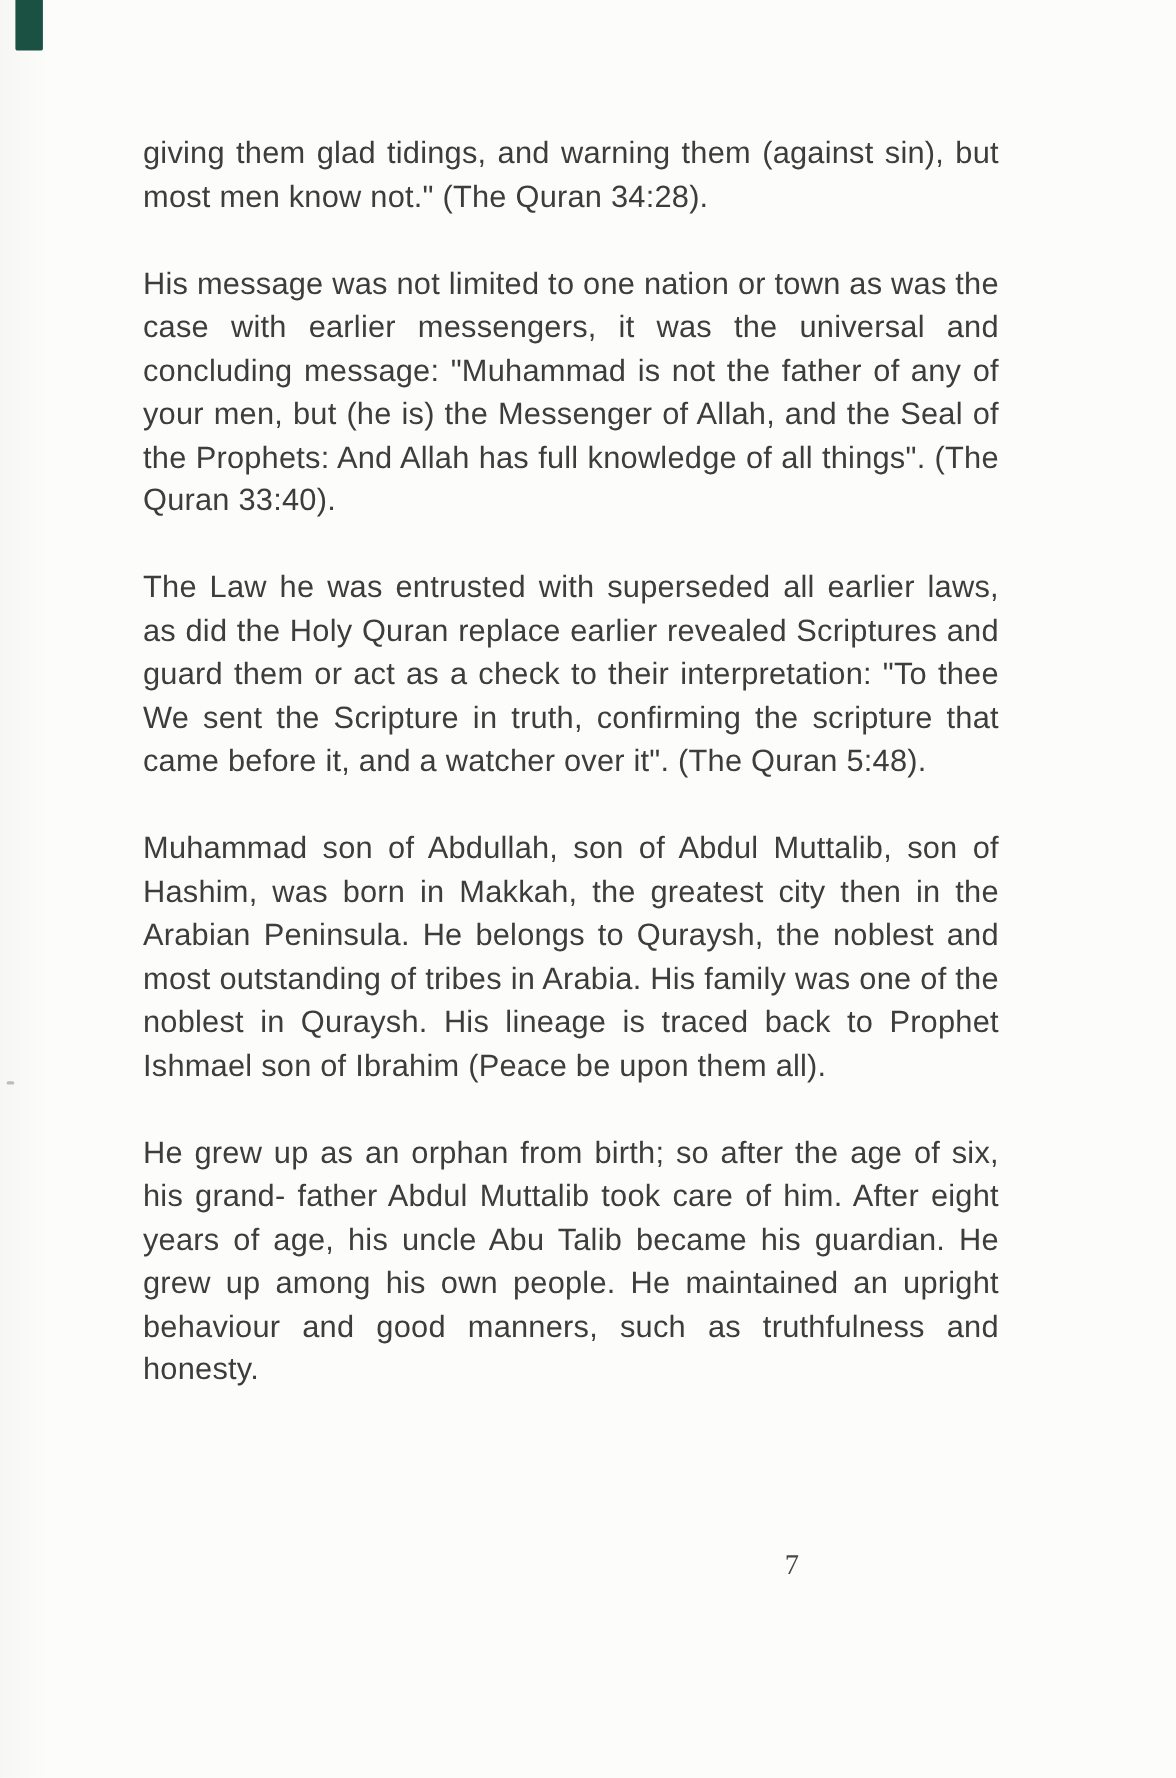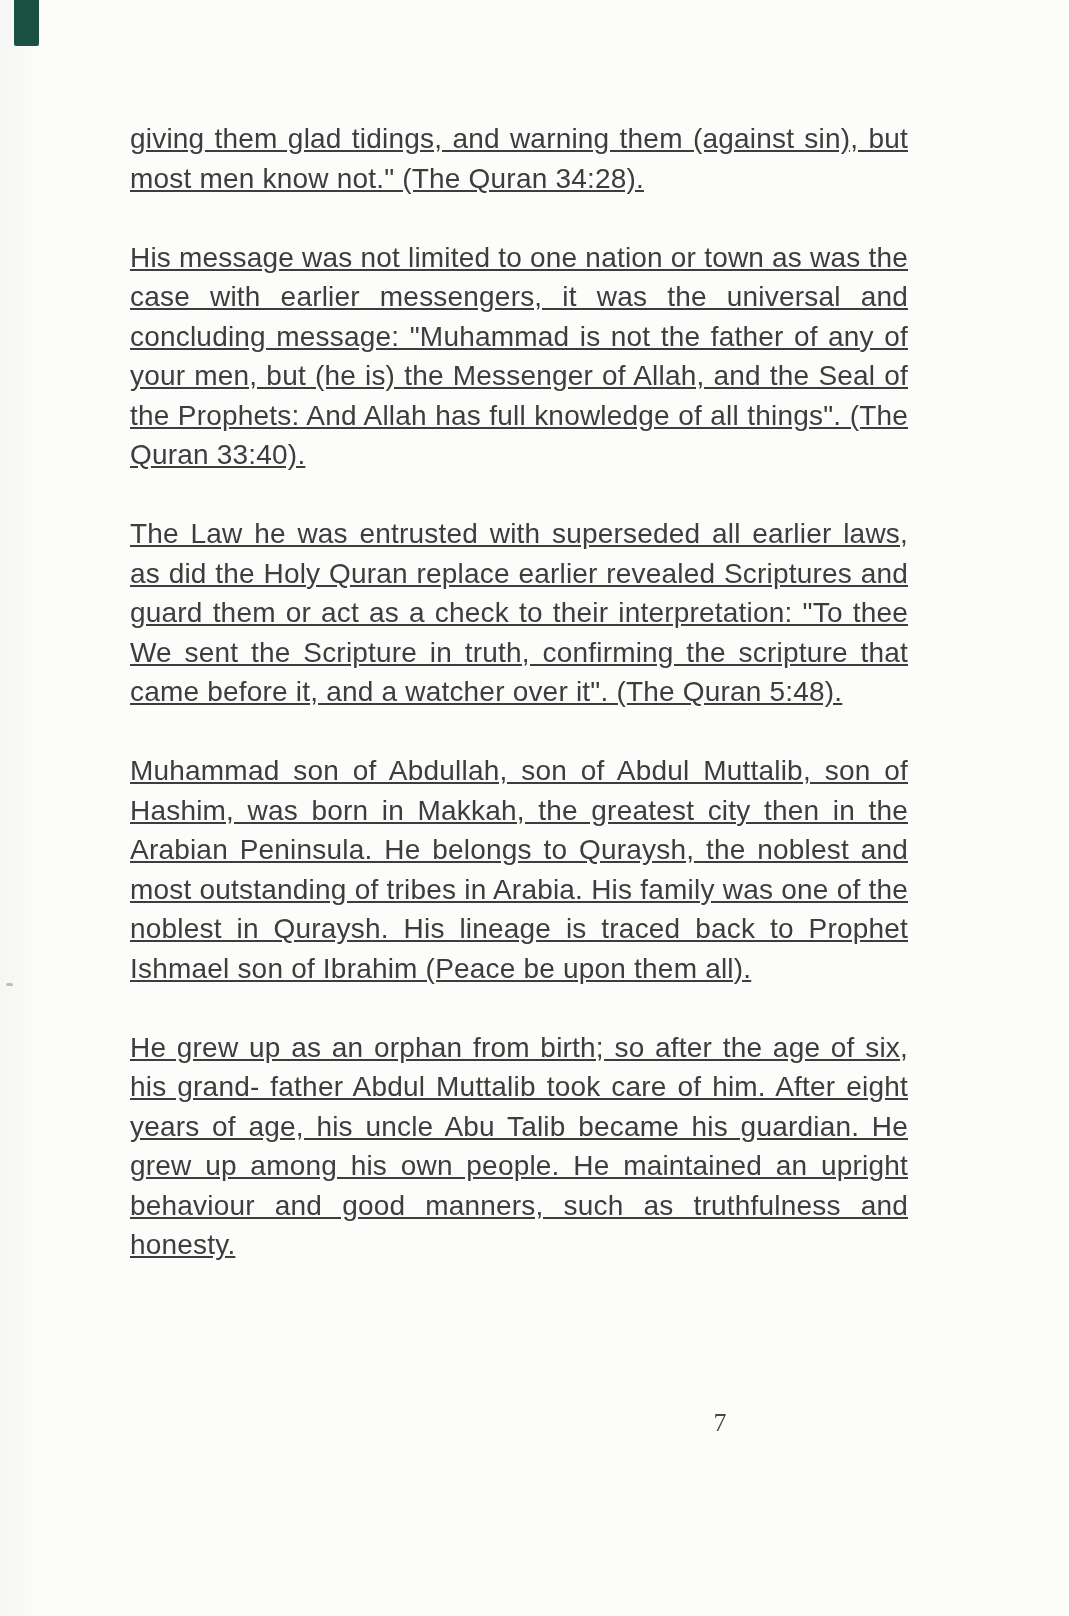--- a/index.html
+++ b/index.html
@@ -49,7 +49,6 @@
     text-align: justify;
     text-justify: inter-word;
     letter-spacing: 0.2px;
-    text-decoration: underline;
   }
   .text-column p {
     margin: 0 0 39.5px 0;

